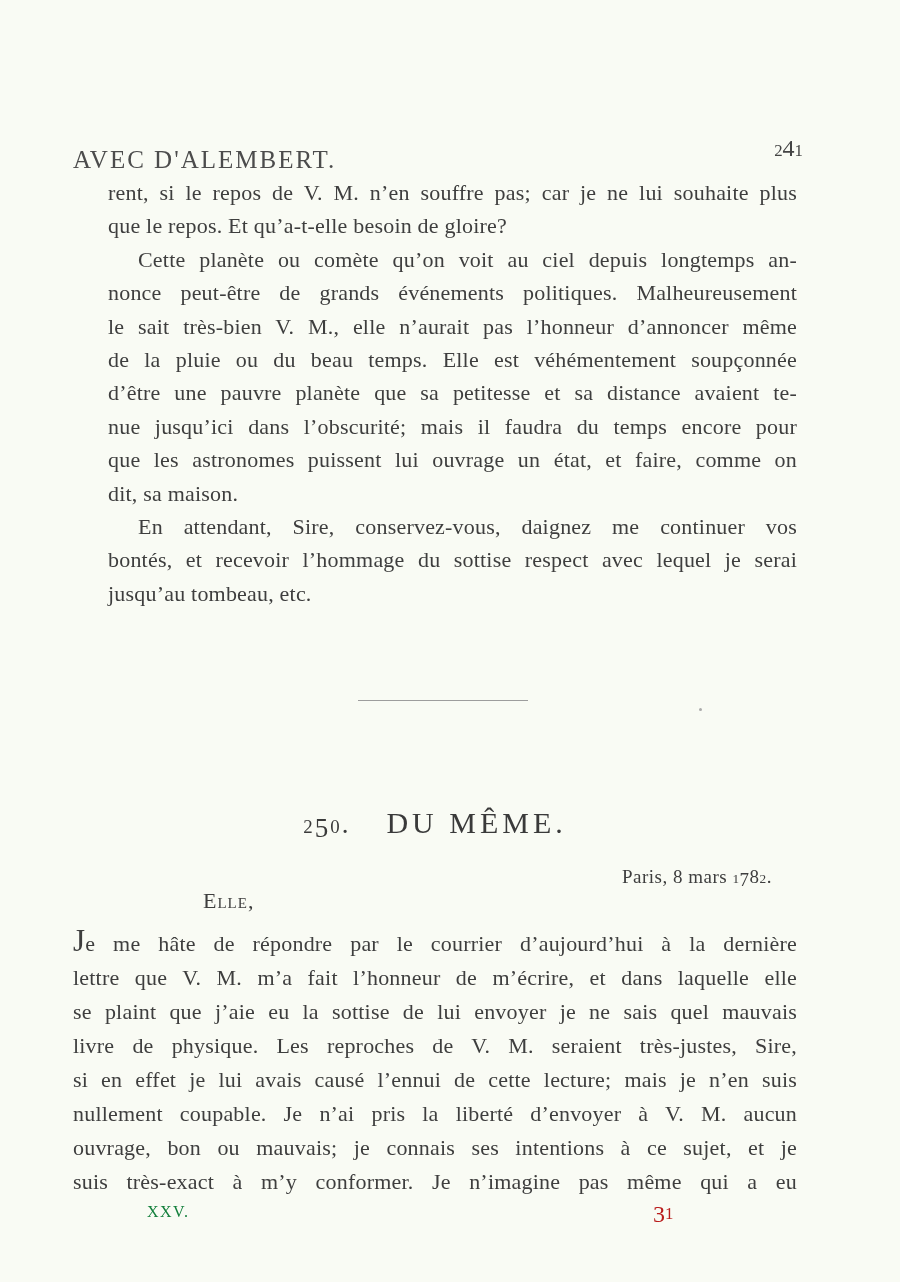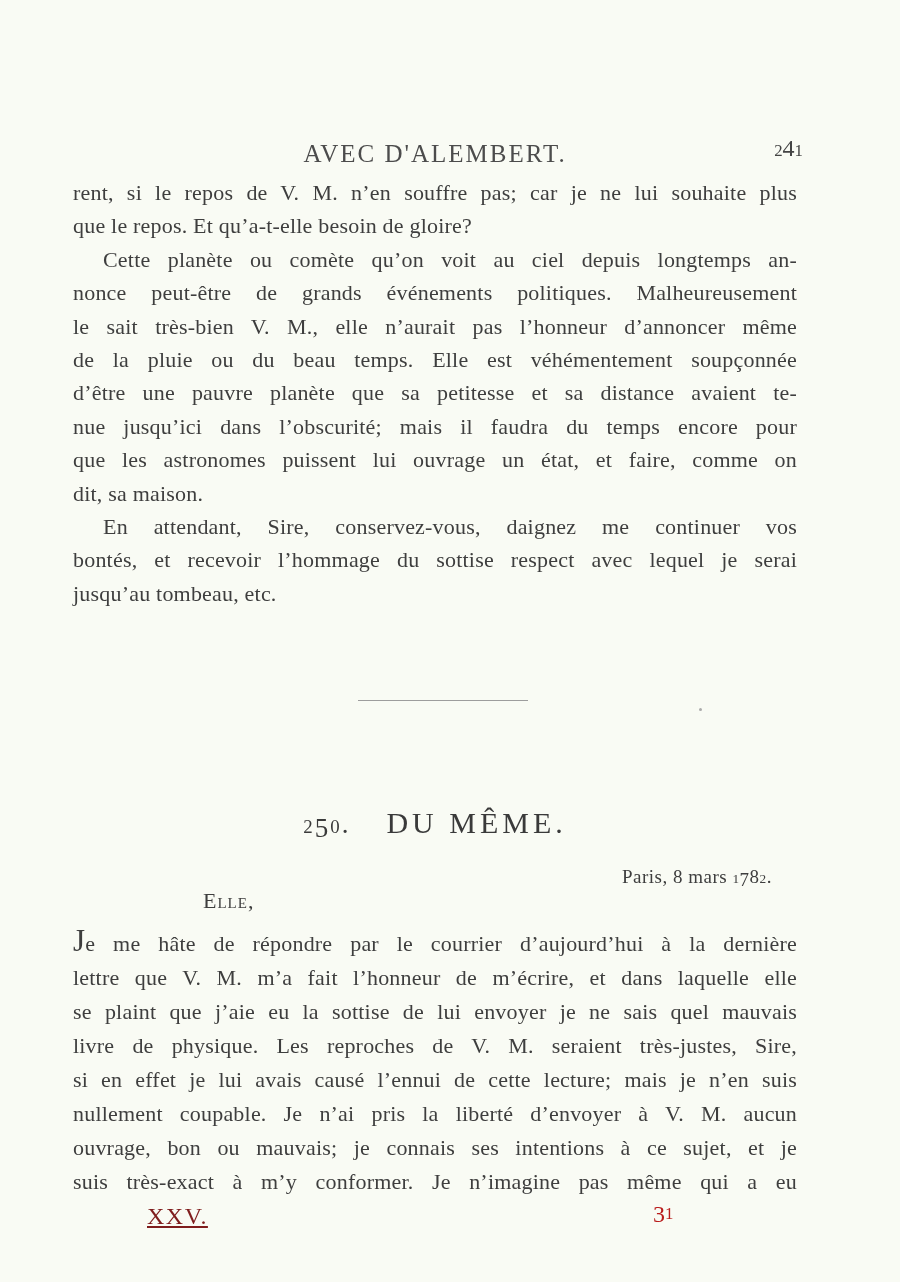--- a/index.html
+++ b/index.html
@@ -20,10 +20,10 @@
   
   .running-header {
     position: absolute;
-    top: 140px;
+    top: 146px;
     left: 73px;
     width: 724px;
-    text-align: center;
+    text-align: left;
     font-size: 25px;
     letter-spacing: 2px;
     color: #4c4c4c;

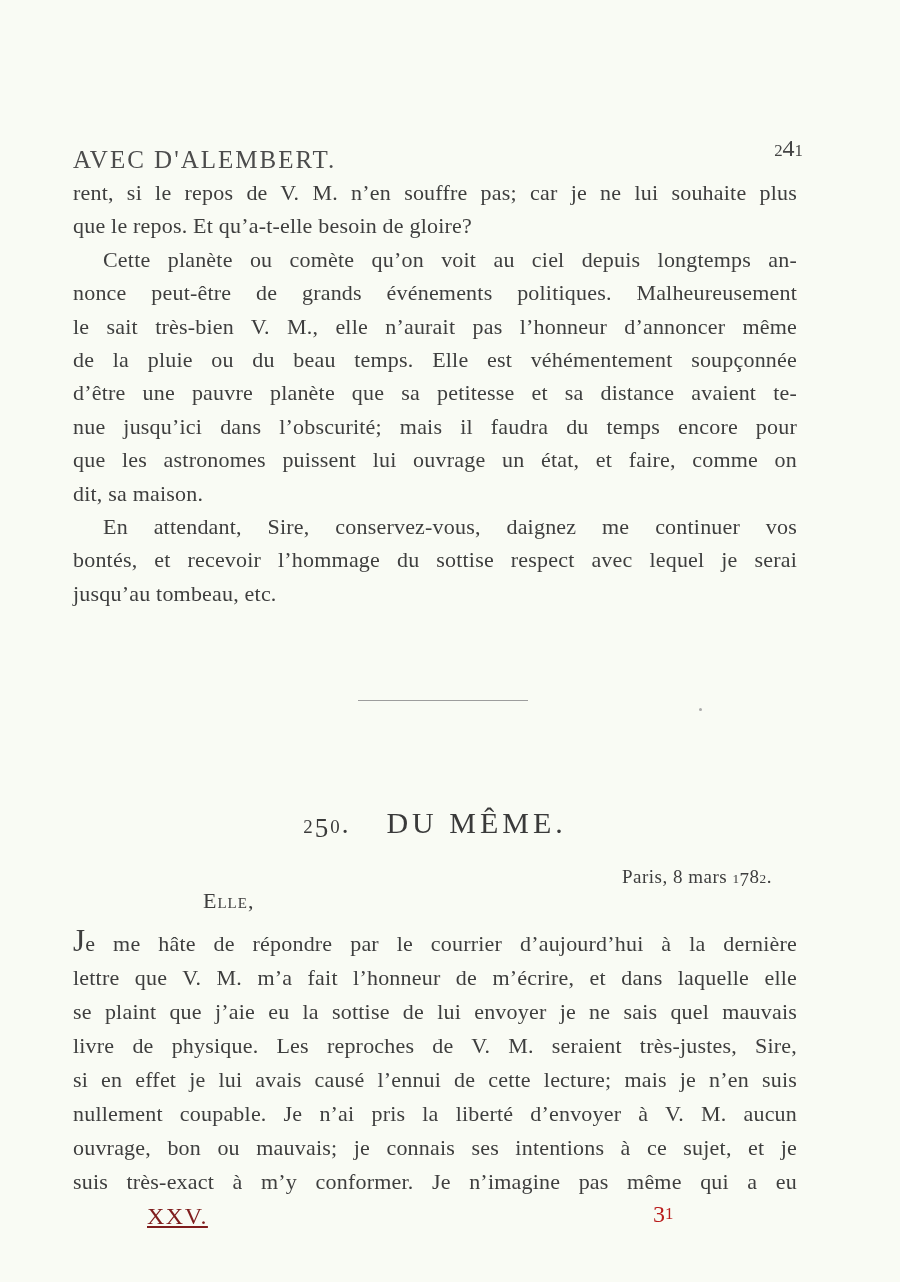--- a/index.html
+++ b/index.html
@@ -48,7 +48,7 @@
   }
   .block-continuation { top: 176px; }
   .block-letter-body  { top: 927px; }
-  .block-continuation .line { line-height: 33.4px; }
+  .block-continuation .line { line-height: 33.4px; margin-left: 35px; }
   .block-letter-body  .line { line-height: 34px; }
   .line {
     text-align: justify;

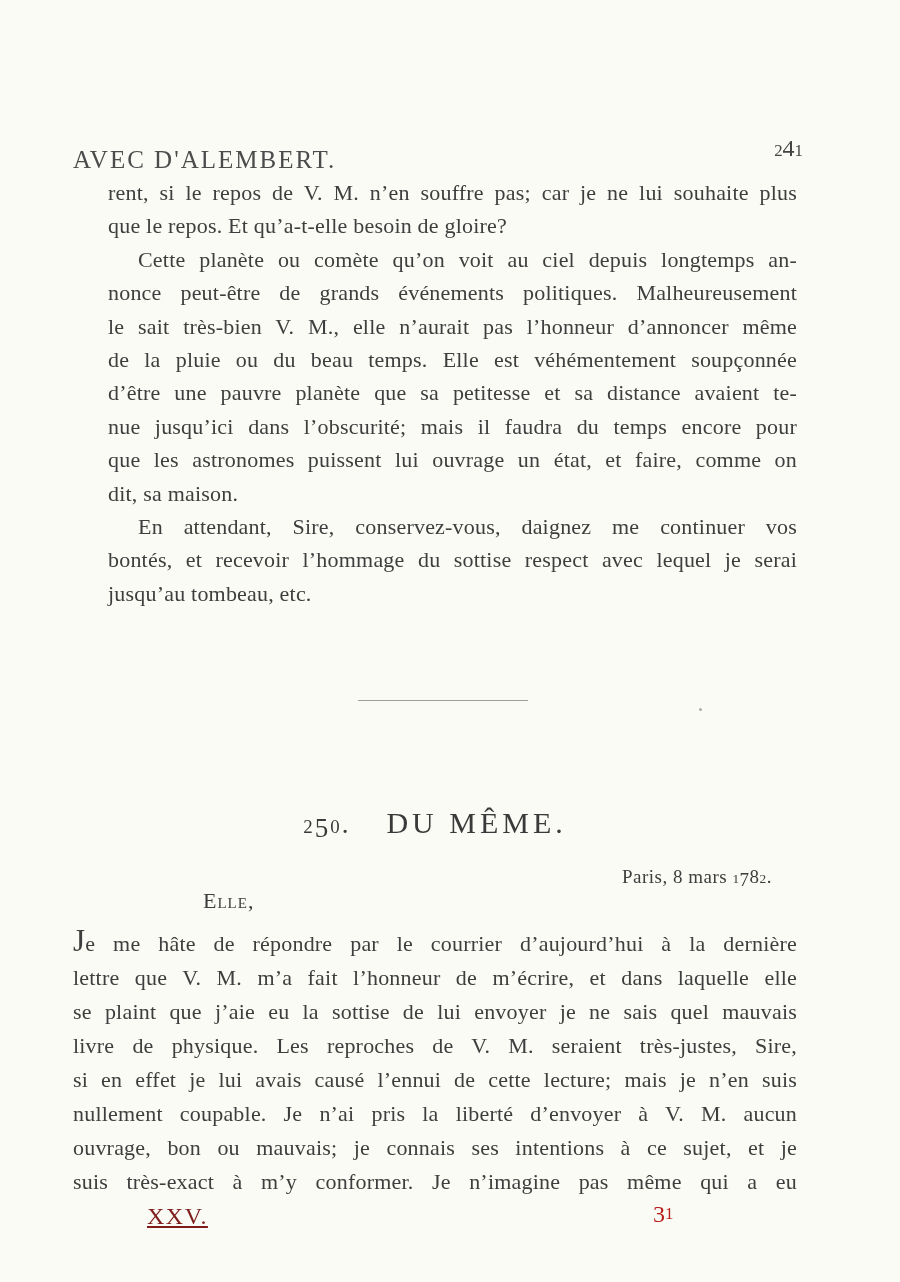--- a/index.html
+++ b/index.html
@@ -126,10 +126,9 @@
     position: absolute;
     top: 1203px;
     left: 147px;
-    font-size: 24px;
+    font-size: 16px;
     letter-spacing: 1.5px;
-    color: #7f1d1d;
-    text-decoration: underline;
+    color: #15803d;
   }
   .sheet-signature {
     position: absolute;

